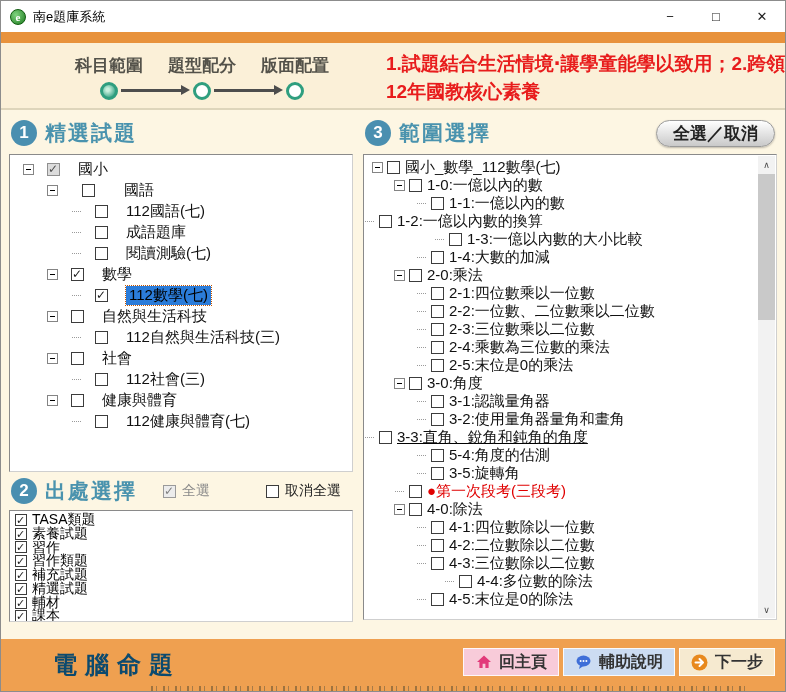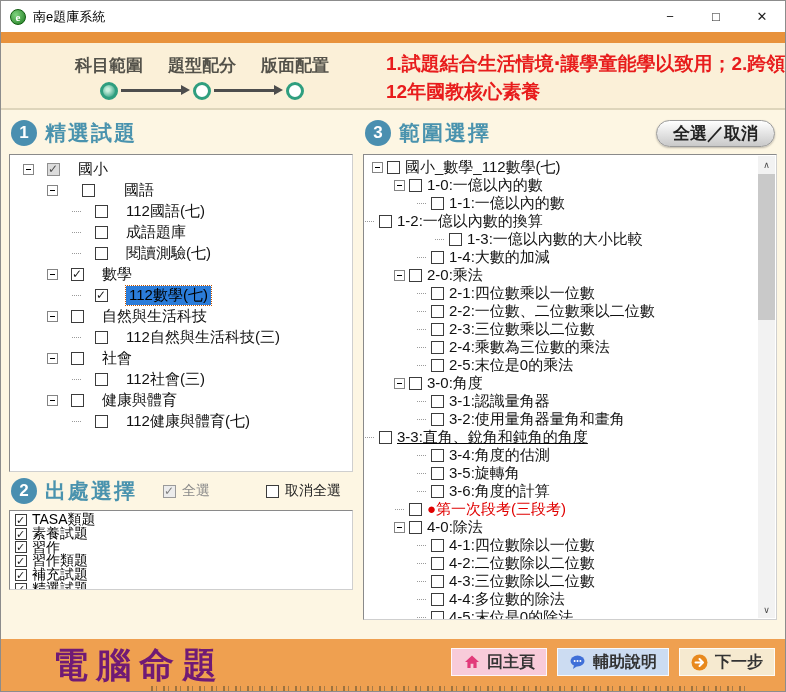--- a/index.html
+++ b/index.html
@@ -368,7 +368,7 @@
             <div class="trow" style="padding-left: 52px;">
               <span class="conn"></span>
               <span class="cbx "></span>
-              <span class="tlabel">3-4:角度的估測</span>
+              <span class="tlabel">5-4:角度的估測</span>
             </div>
             <div class="trow" style="padding-left: 52px;">
               <span class="conn"></span>

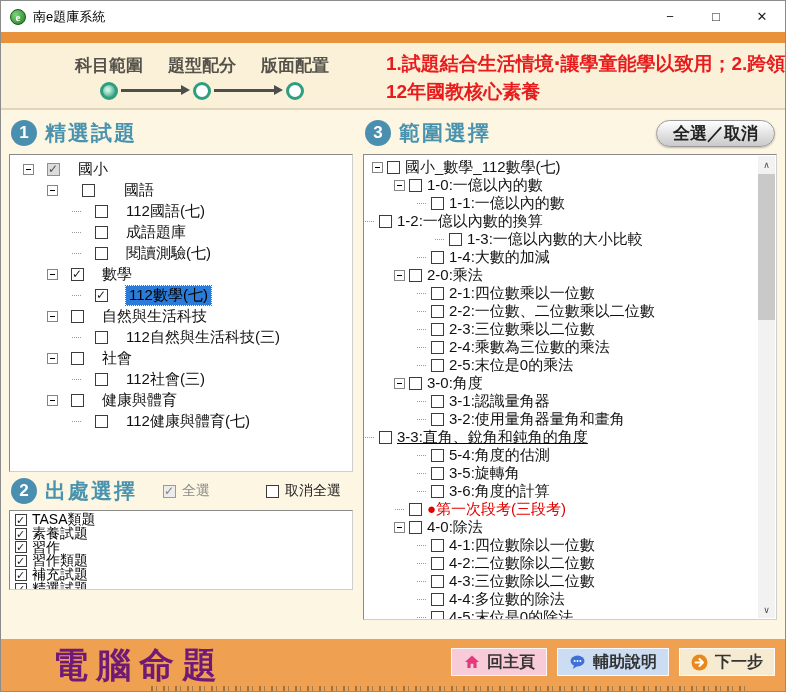--- a/index.html
+++ b/index.html
@@ -374,11 +374,6 @@
               <span class="conn"></span>
               <span class="cbx "></span>
               <span class="tlabel">3-5:旋轉角</span>
-            </div>
-            <div class="trow" style="padding-left: 52px;">
-              <span class="conn"></span>
-              <span class="cbx "></span>
-              <span class="tlabel">3-6:角度的計算</span>
             </div>
             <div class="trow" style="padding-left: 30px;">
               <span class="conn"></span>

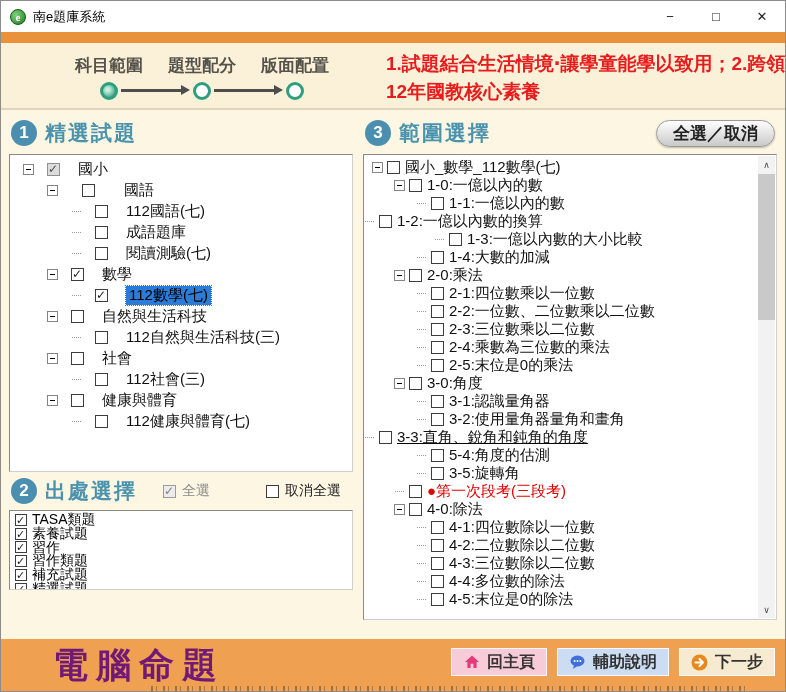--- a/index.html
+++ b/index.html
@@ -51,7 +51,7 @@
   .box { background:#fff; border:1px solid; border-color:#8a8a8a #cfcfcf #cfcfcf #8a8a8a;
          overflow:hidden; position:relative; }
   #subject-tree { height:318px; padding-top:4px; }
-  #source-list  { height:80px; padding-top:2px; }
+  #source-list  { height:112px; padding-top:2px; }
   .range-box { height:466px; }
   #range-tree-rows { position:absolute; left:0; top:0; right:18px; bottom:0; overflow:hidden; padding-top:3px; }
 

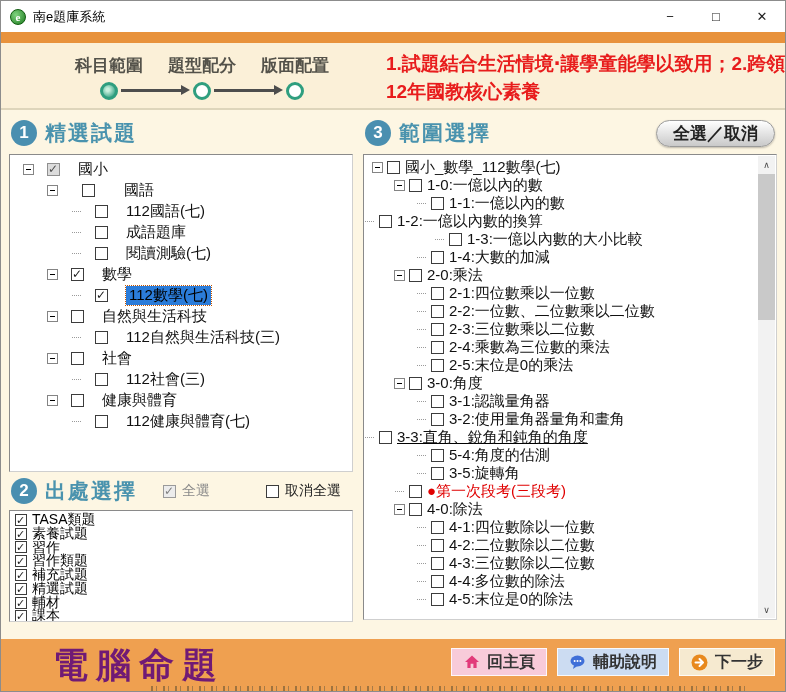--- a/index.html
+++ b/index.html
@@ -400,7 +400,7 @@
               <span class="cbx "></span>
               <span class="tlabel">4-3:三位數除以二位數</span>
             </div>
-            <div class="trow" style="padding-left: 52px;">
+            <div class="trow" style="padding-left: 80px;">
               <span class="conn"></span>
               <span class="cbx "></span>
               <span class="tlabel">4-4:多位數的除法</span>

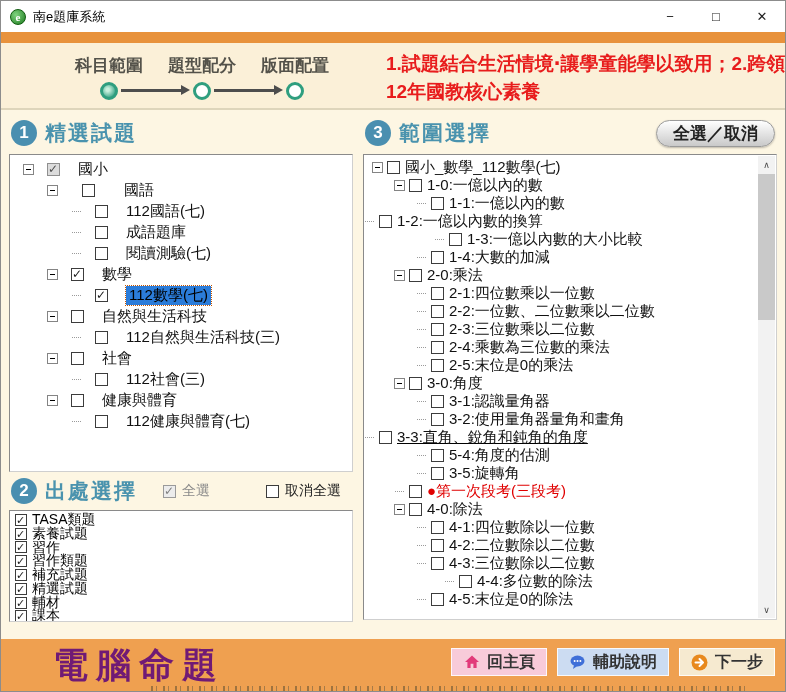--- a/index.html
+++ b/index.html
@@ -107,7 +107,7 @@
 
   
   .footer { height:52px; background:#efa050; flex:none; display:flex; align-items:center; position:relative; }
-  .brand { margin-left:52px; color:#701a75; font-size:35px; font-weight:bold; letter-spacing:8px; white-space:nowrap; }
+  .brand { margin-left:52px; color:#0c4a6e; font-size:24px; font-weight:bold; letter-spacing:8px; white-space:nowrap; }
   .footer-buttons { position:absolute; right:10px; top:9px; display:flex; gap:10px; }
   .fbtn { height:28px; padding:0 11px; display:flex; align-items:center; gap:7px; font-size:16px;
           font-weight:bold; color:#333; border:1px solid rgba(255,255,255,.85); font-family:inherit;

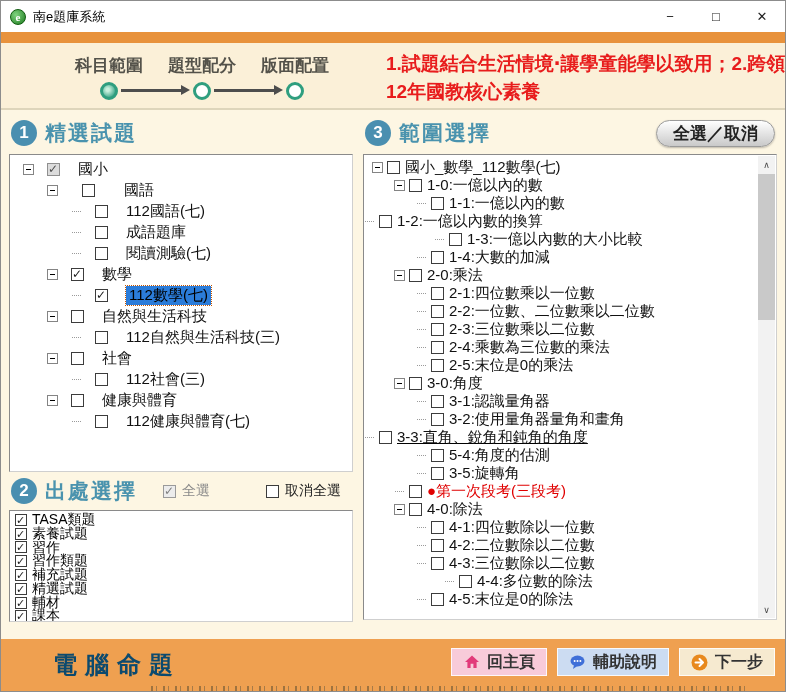--- a/index.html
+++ b/index.html
@@ -108,7 +108,7 @@
   
   .footer { height:52px; background:#efa050; flex:none; display:flex; align-items:center; position:relative; }
   .brand { margin-left:52px; color:#0c4a6e; font-size:24px; font-weight:bold; letter-spacing:8px; white-space:nowrap; }
-  .footer-buttons { position:absolute; right:10px; top:9px; display:flex; gap:10px; }
+  .footer-buttons { position:absolute; right:10px; top:9px; display:flex; gap:4px; }
   .fbtn { height:28px; padding:0 11px; display:flex; align-items:center; gap:7px; font-size:16px;
           font-weight:bold; color:#333; border:1px solid rgba(255,255,255,.85); font-family:inherit;
           white-space:nowrap; }

